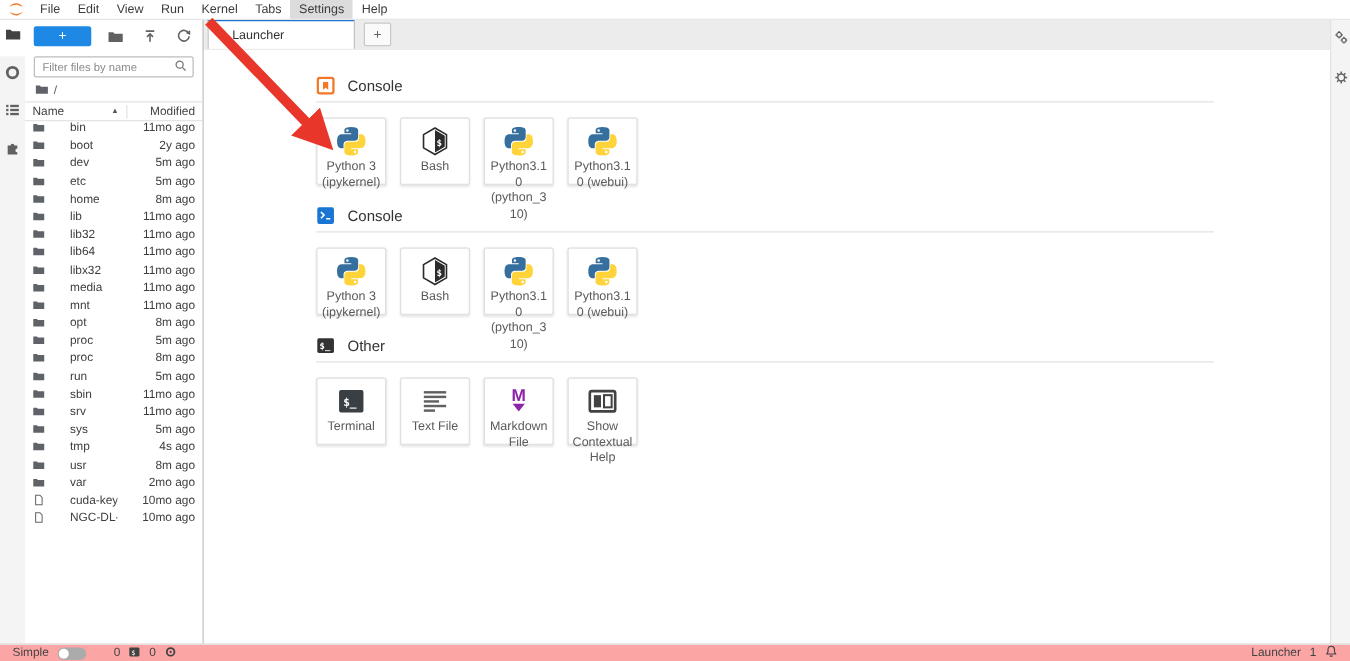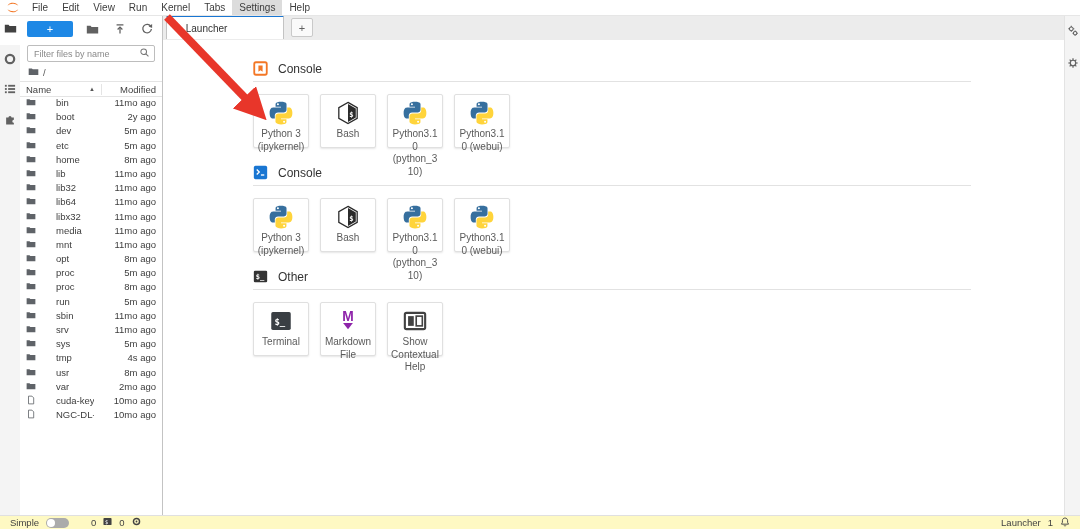--- a/index.html
+++ b/index.html
@@ -457,6 +457,18 @@
           </div>
           <div class="card">
             <svg viewBox="0 0 32 32">
+              <g fill="#616161">
+                <rect x="5" y="6" width="22" height="2.4"></rect>
+                <rect x="5" y="10.5" width="22" height="2.4"></rect>
+                <rect x="5" y="15" width="15" height="2.4"></rect>
+                <rect x="5" y="19.5" width="22" height="2.4"></rect>
+                <rect x="5" y="24" width="11" height="2.4"></rect>
+              </g>
+            </svg>
+            <div class="card-label">Text File</div>
+          </div>
+          <div class="card">
+            <svg viewBox="0 0 32 32">
               <text x="16" y="16" font-size="17" font-weight="bold" fill="#8e24aa" text-anchor="middle" font-family="Liberation Sans, sans-serif">M</text>
               <polygon points="10,18.5 22,18.5 16,26" fill="#8e24aa"></polygon>
             </svg>

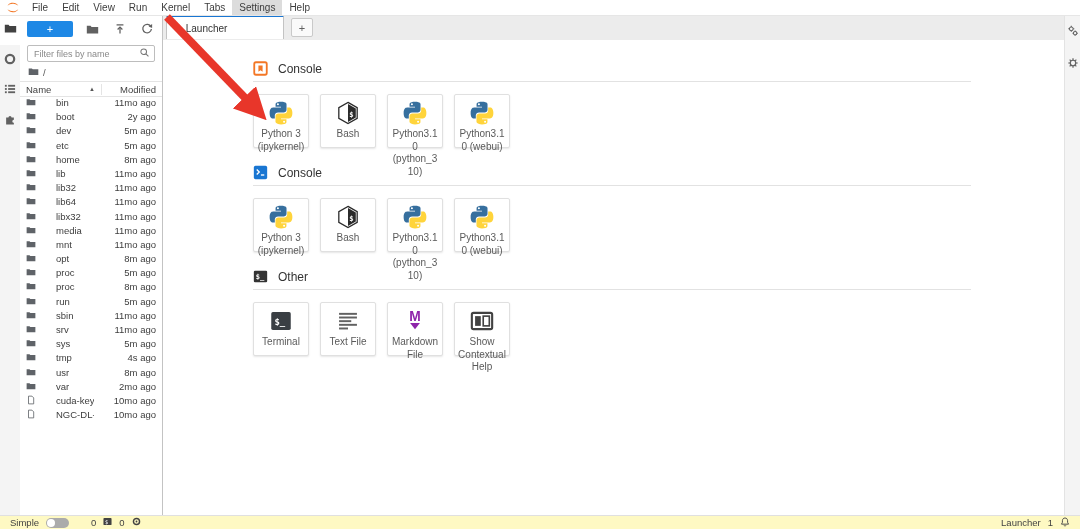--- a/index.html
+++ b/index.html
@@ -76,7 +76,7 @@
                border-left:1px solid #e3e3e3;display:flex;flex-direction:column;align-items:center;padding-top:8px;gap:14px;box-sizing:border-box;}
 
   
-  .statusbar{position:absolute;left:0;right:0;bottom:0;height:14px;background:#fef9c3;border-top:1px solid #e0e0e0;
+  .statusbar{position:absolute;left:0;right:0;bottom:0;height:14px;background:#fca5a5;border-top:1px solid #e0e0e0;
              display:flex;align-items:center;justify-content:space-between;font-size:9.5px;color:#424242;
              padding:0 10px;box-sizing:border-box;}
   .sb-left,.sb-right{display:flex;align-items:center;gap:7px;}

